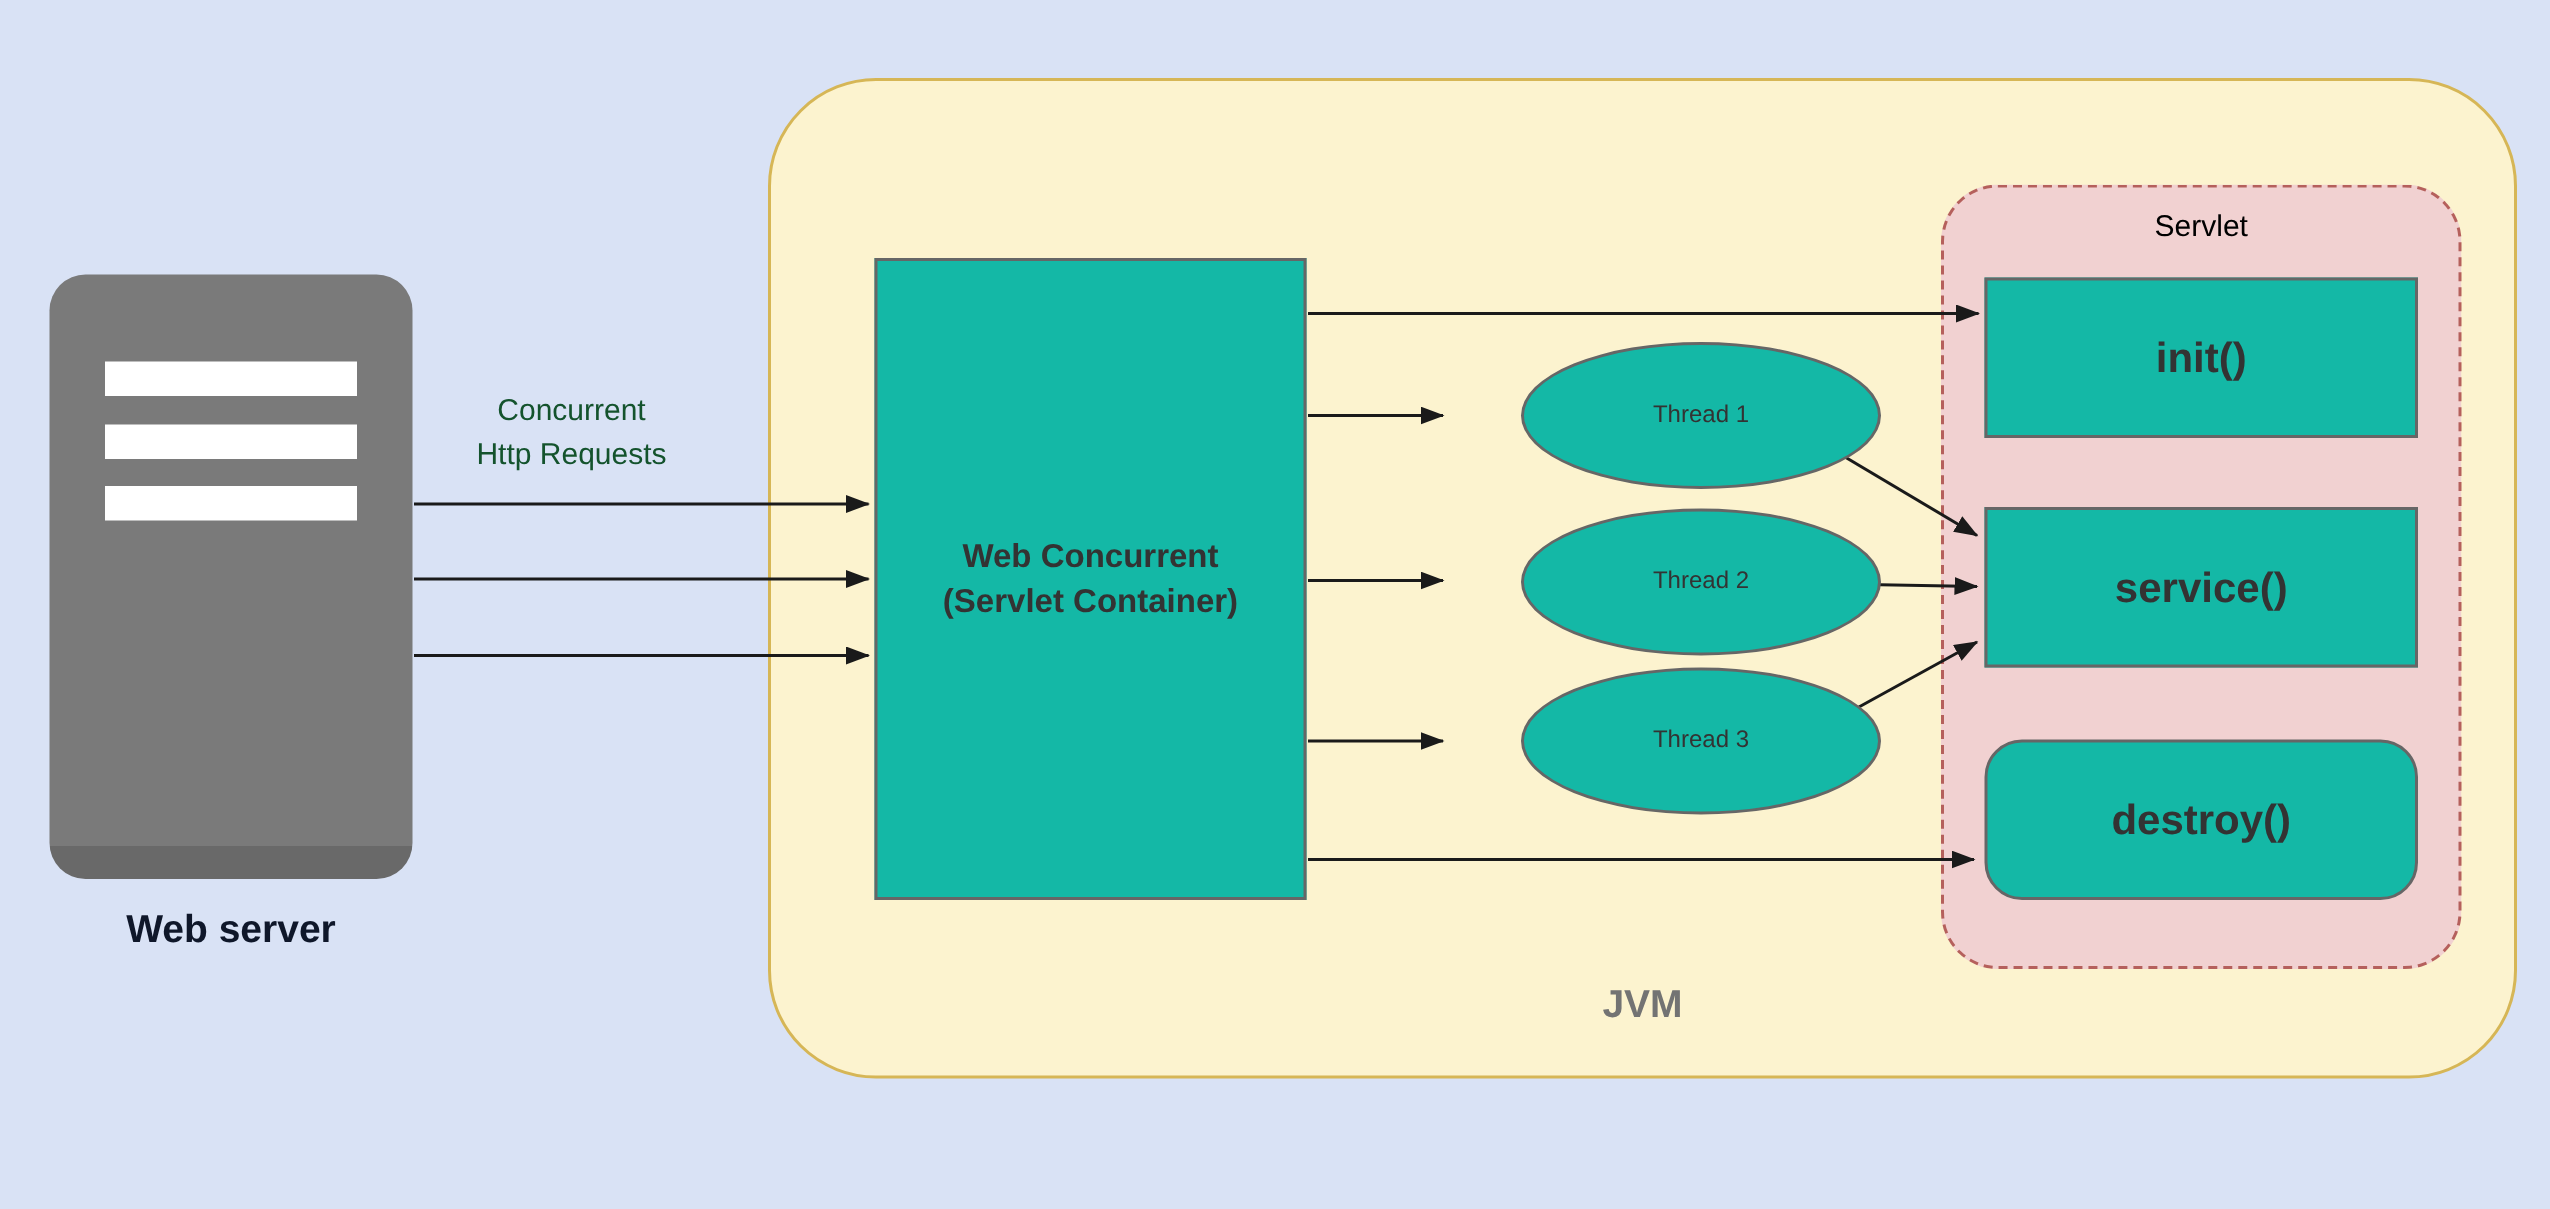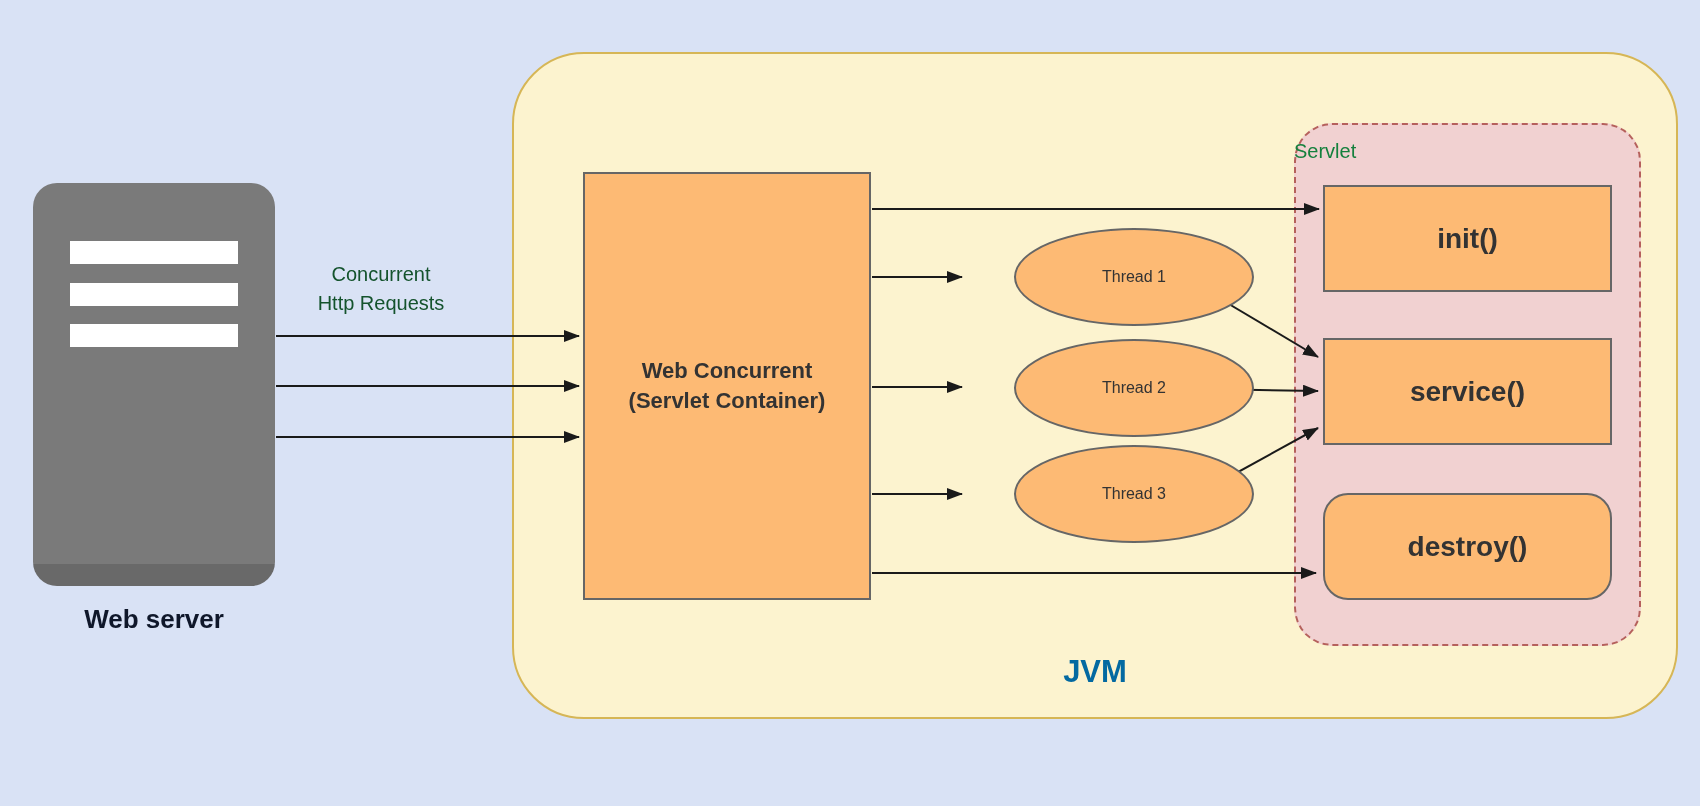--- a/index.html
+++ b/index.html
@@ -49,8 +49,9 @@
   .servlet-label {
     left: 1294px; width: 347px;
     top: 140px;
+    text-align: center;
     font-size: 20px;
-    color: #15803d;
+    color: #000000;
     z-index: 6;
   }
 

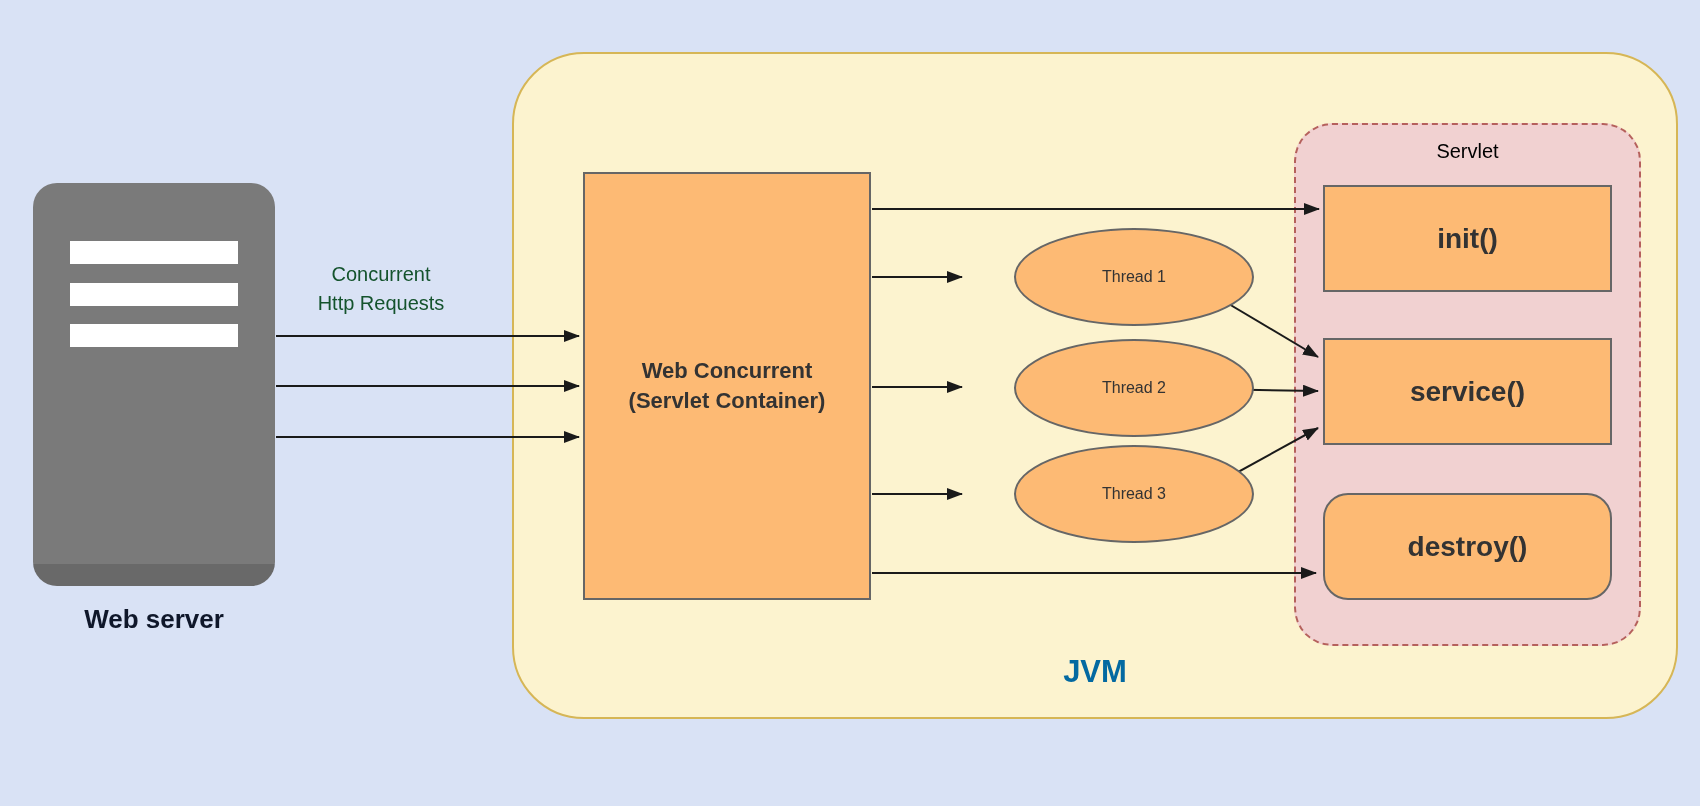--- a/index.html
+++ b/index.html
@@ -65,7 +65,7 @@
 
   
   .node {
-    background: #fdba74;
+    background: #14b8a6;
     border: 2px solid #666666;
     box-sizing: border-box;
     display: flex;

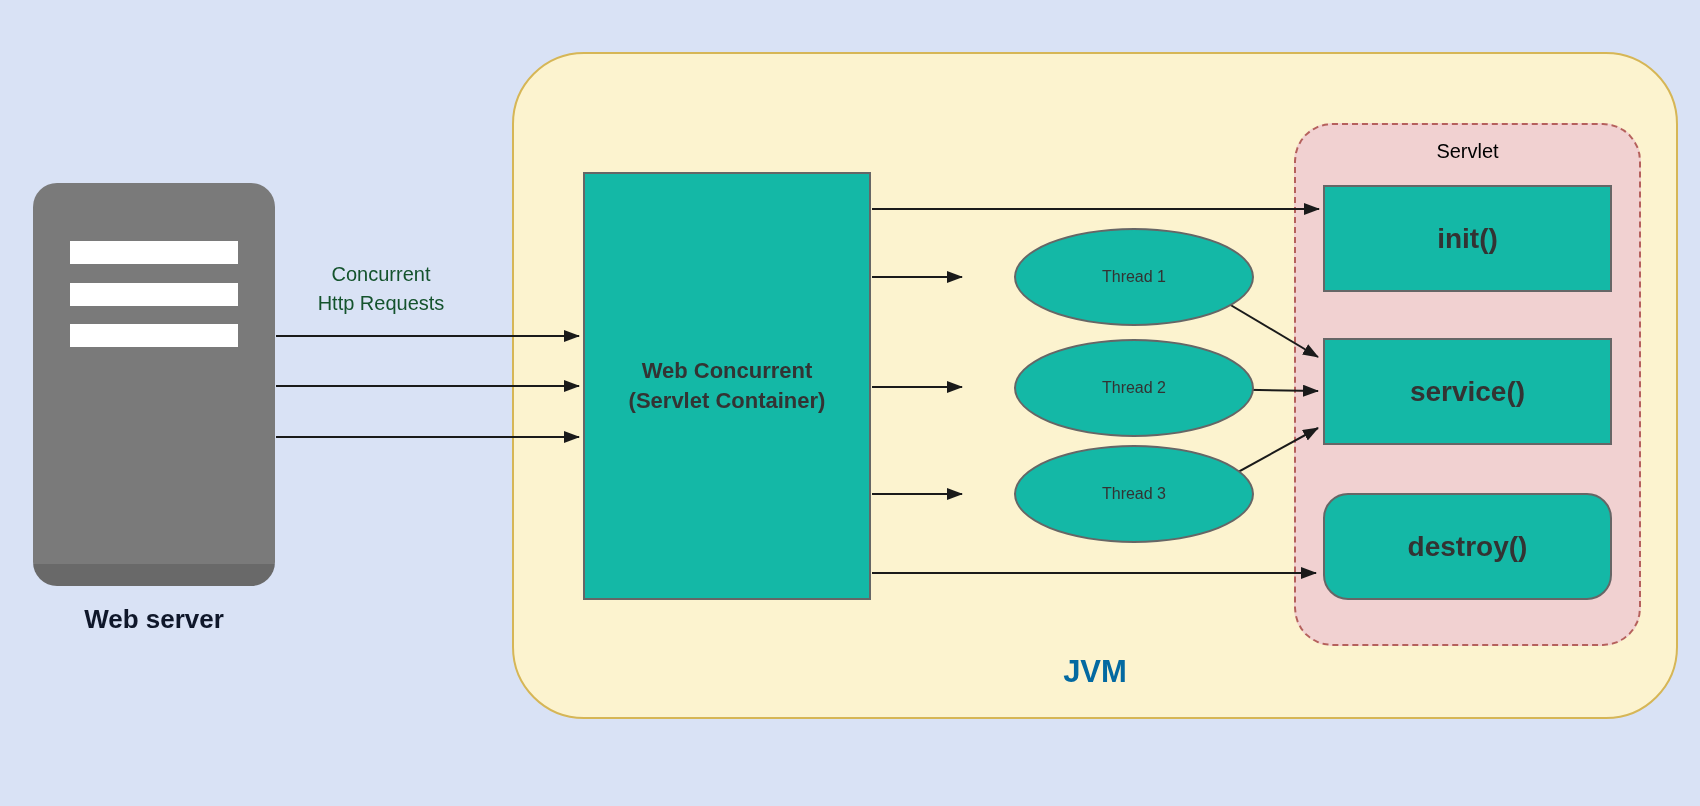--- a/index.html
+++ b/index.html
@@ -30,9 +30,9 @@
     left: 512px; width: 1166px;
     top: 654px;
     text-align: center;
-    font-size: 31px;
-    font-weight: bold;
-    color: #0369a1;
+    font-size: 26px;
+    font-weight: bold;
+    color: #737373;
     z-index: 6;
   }
 

